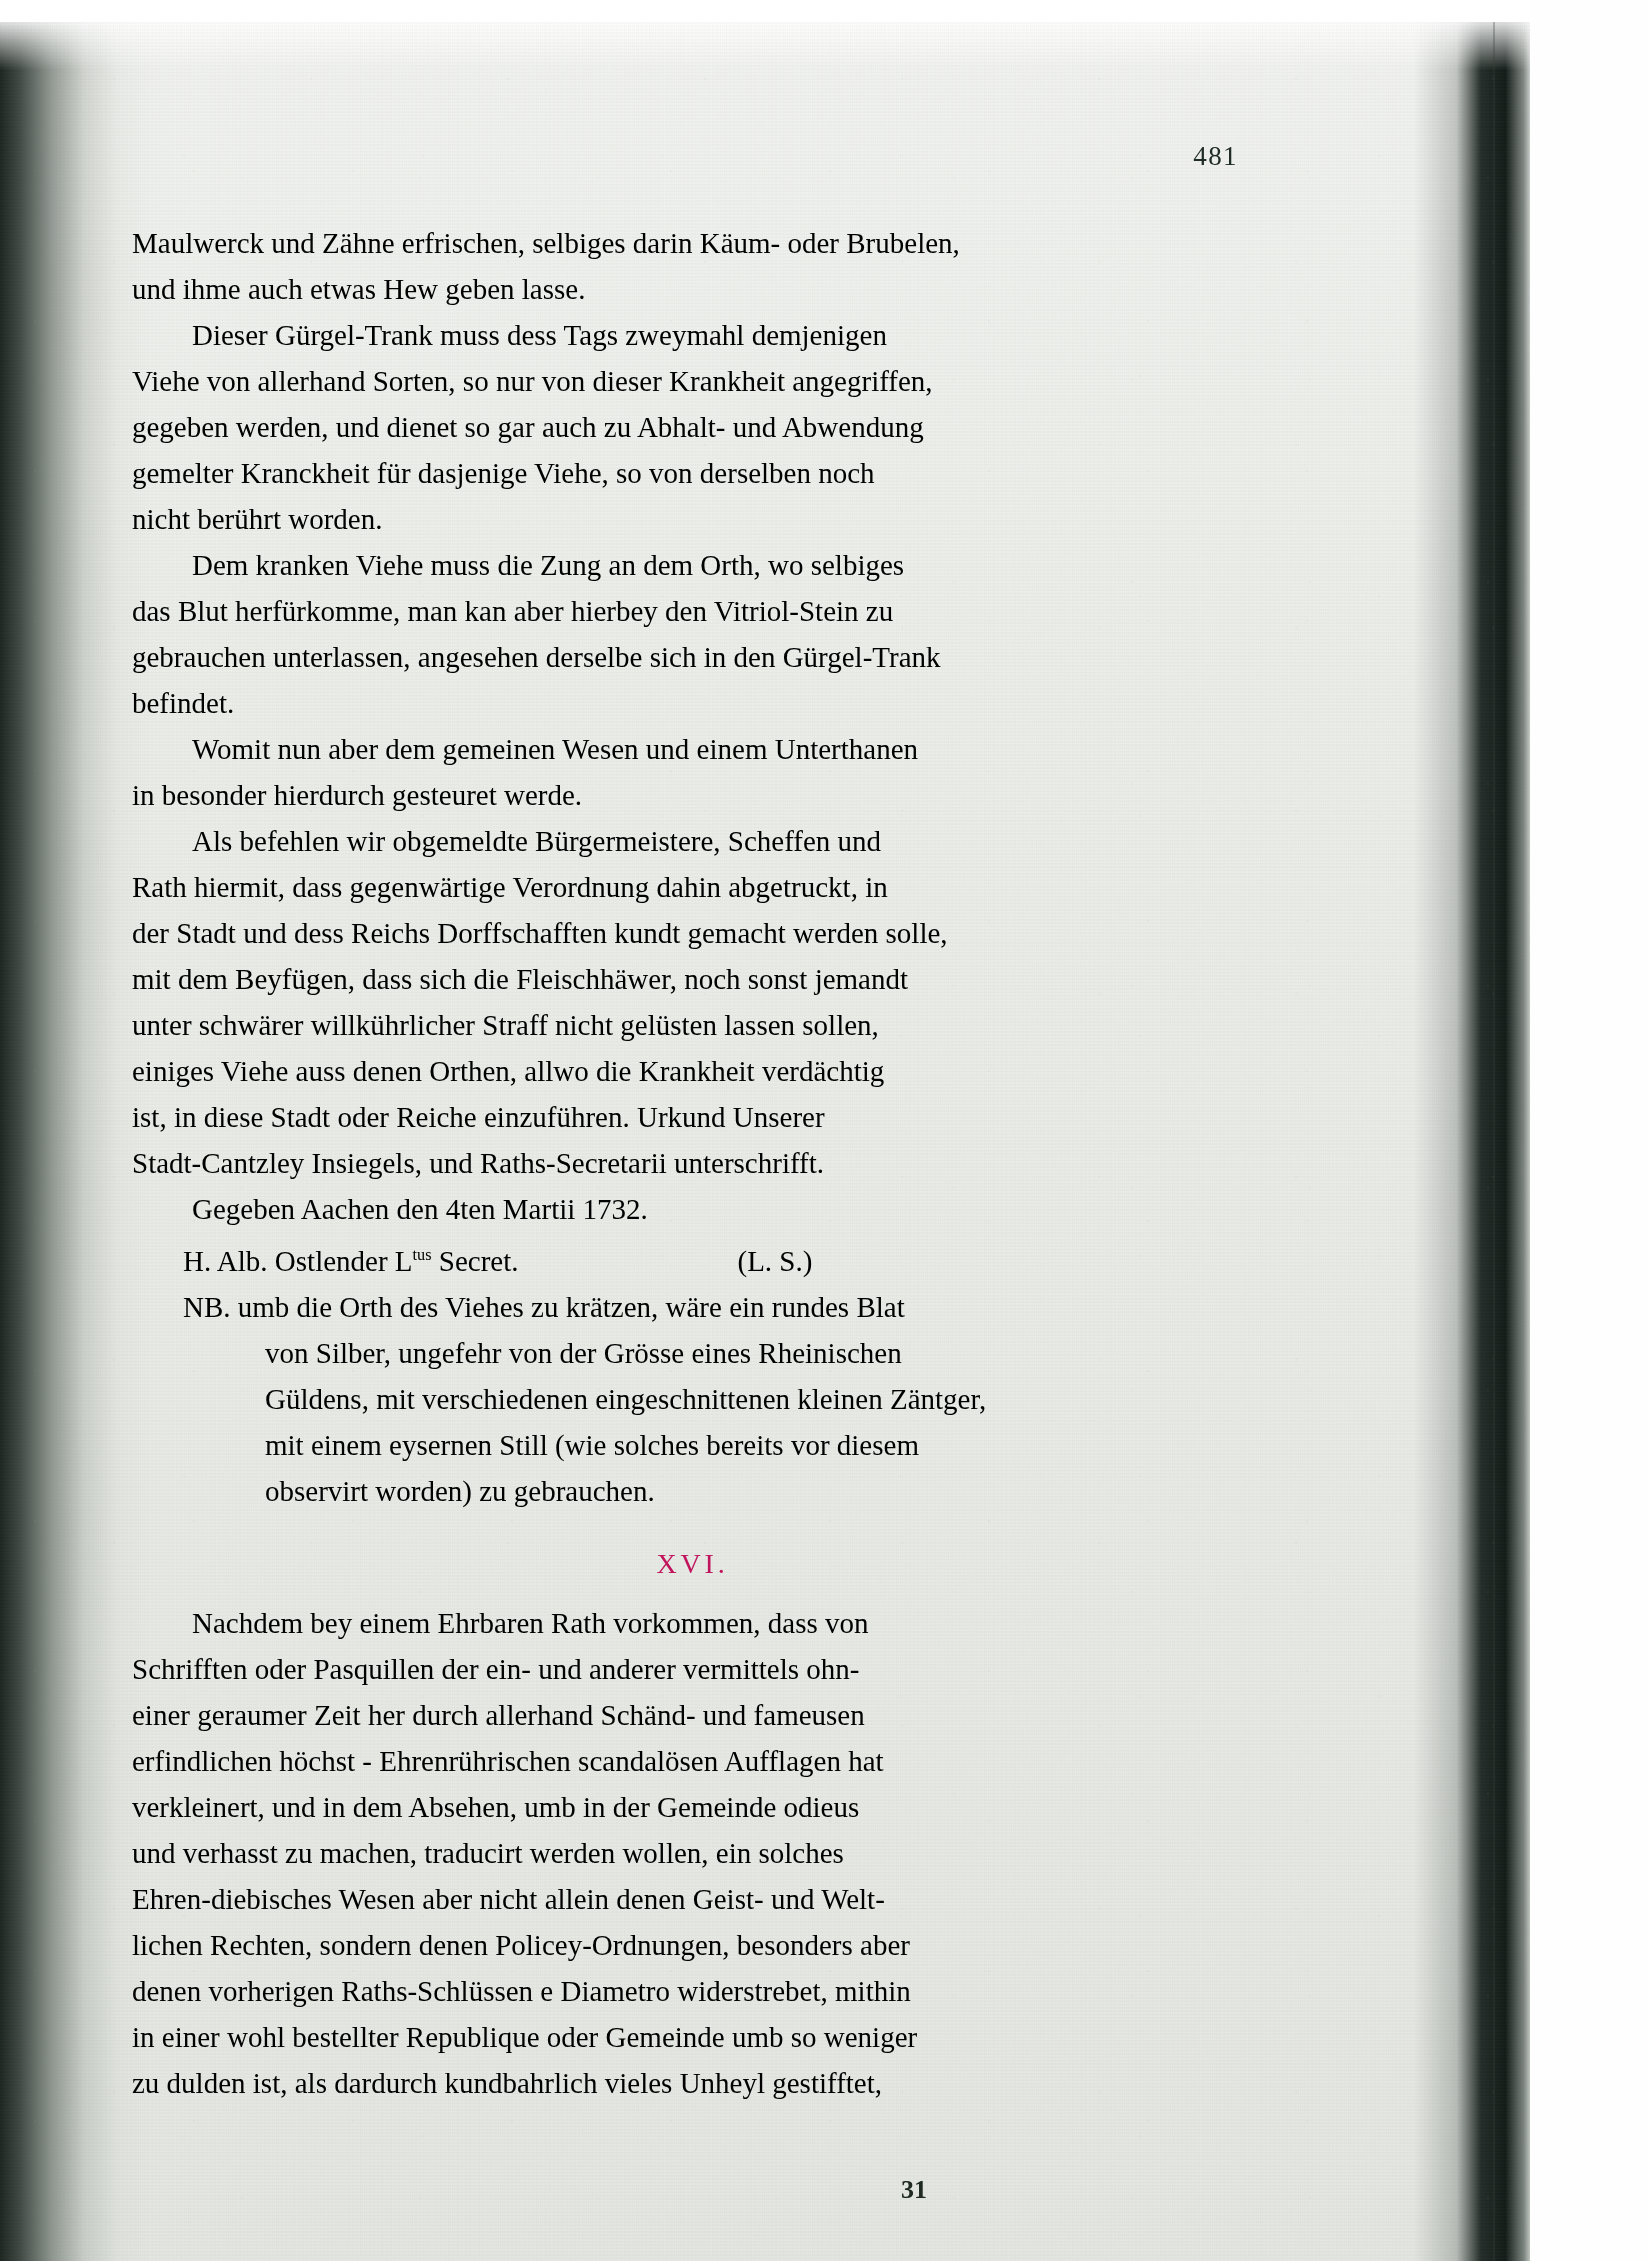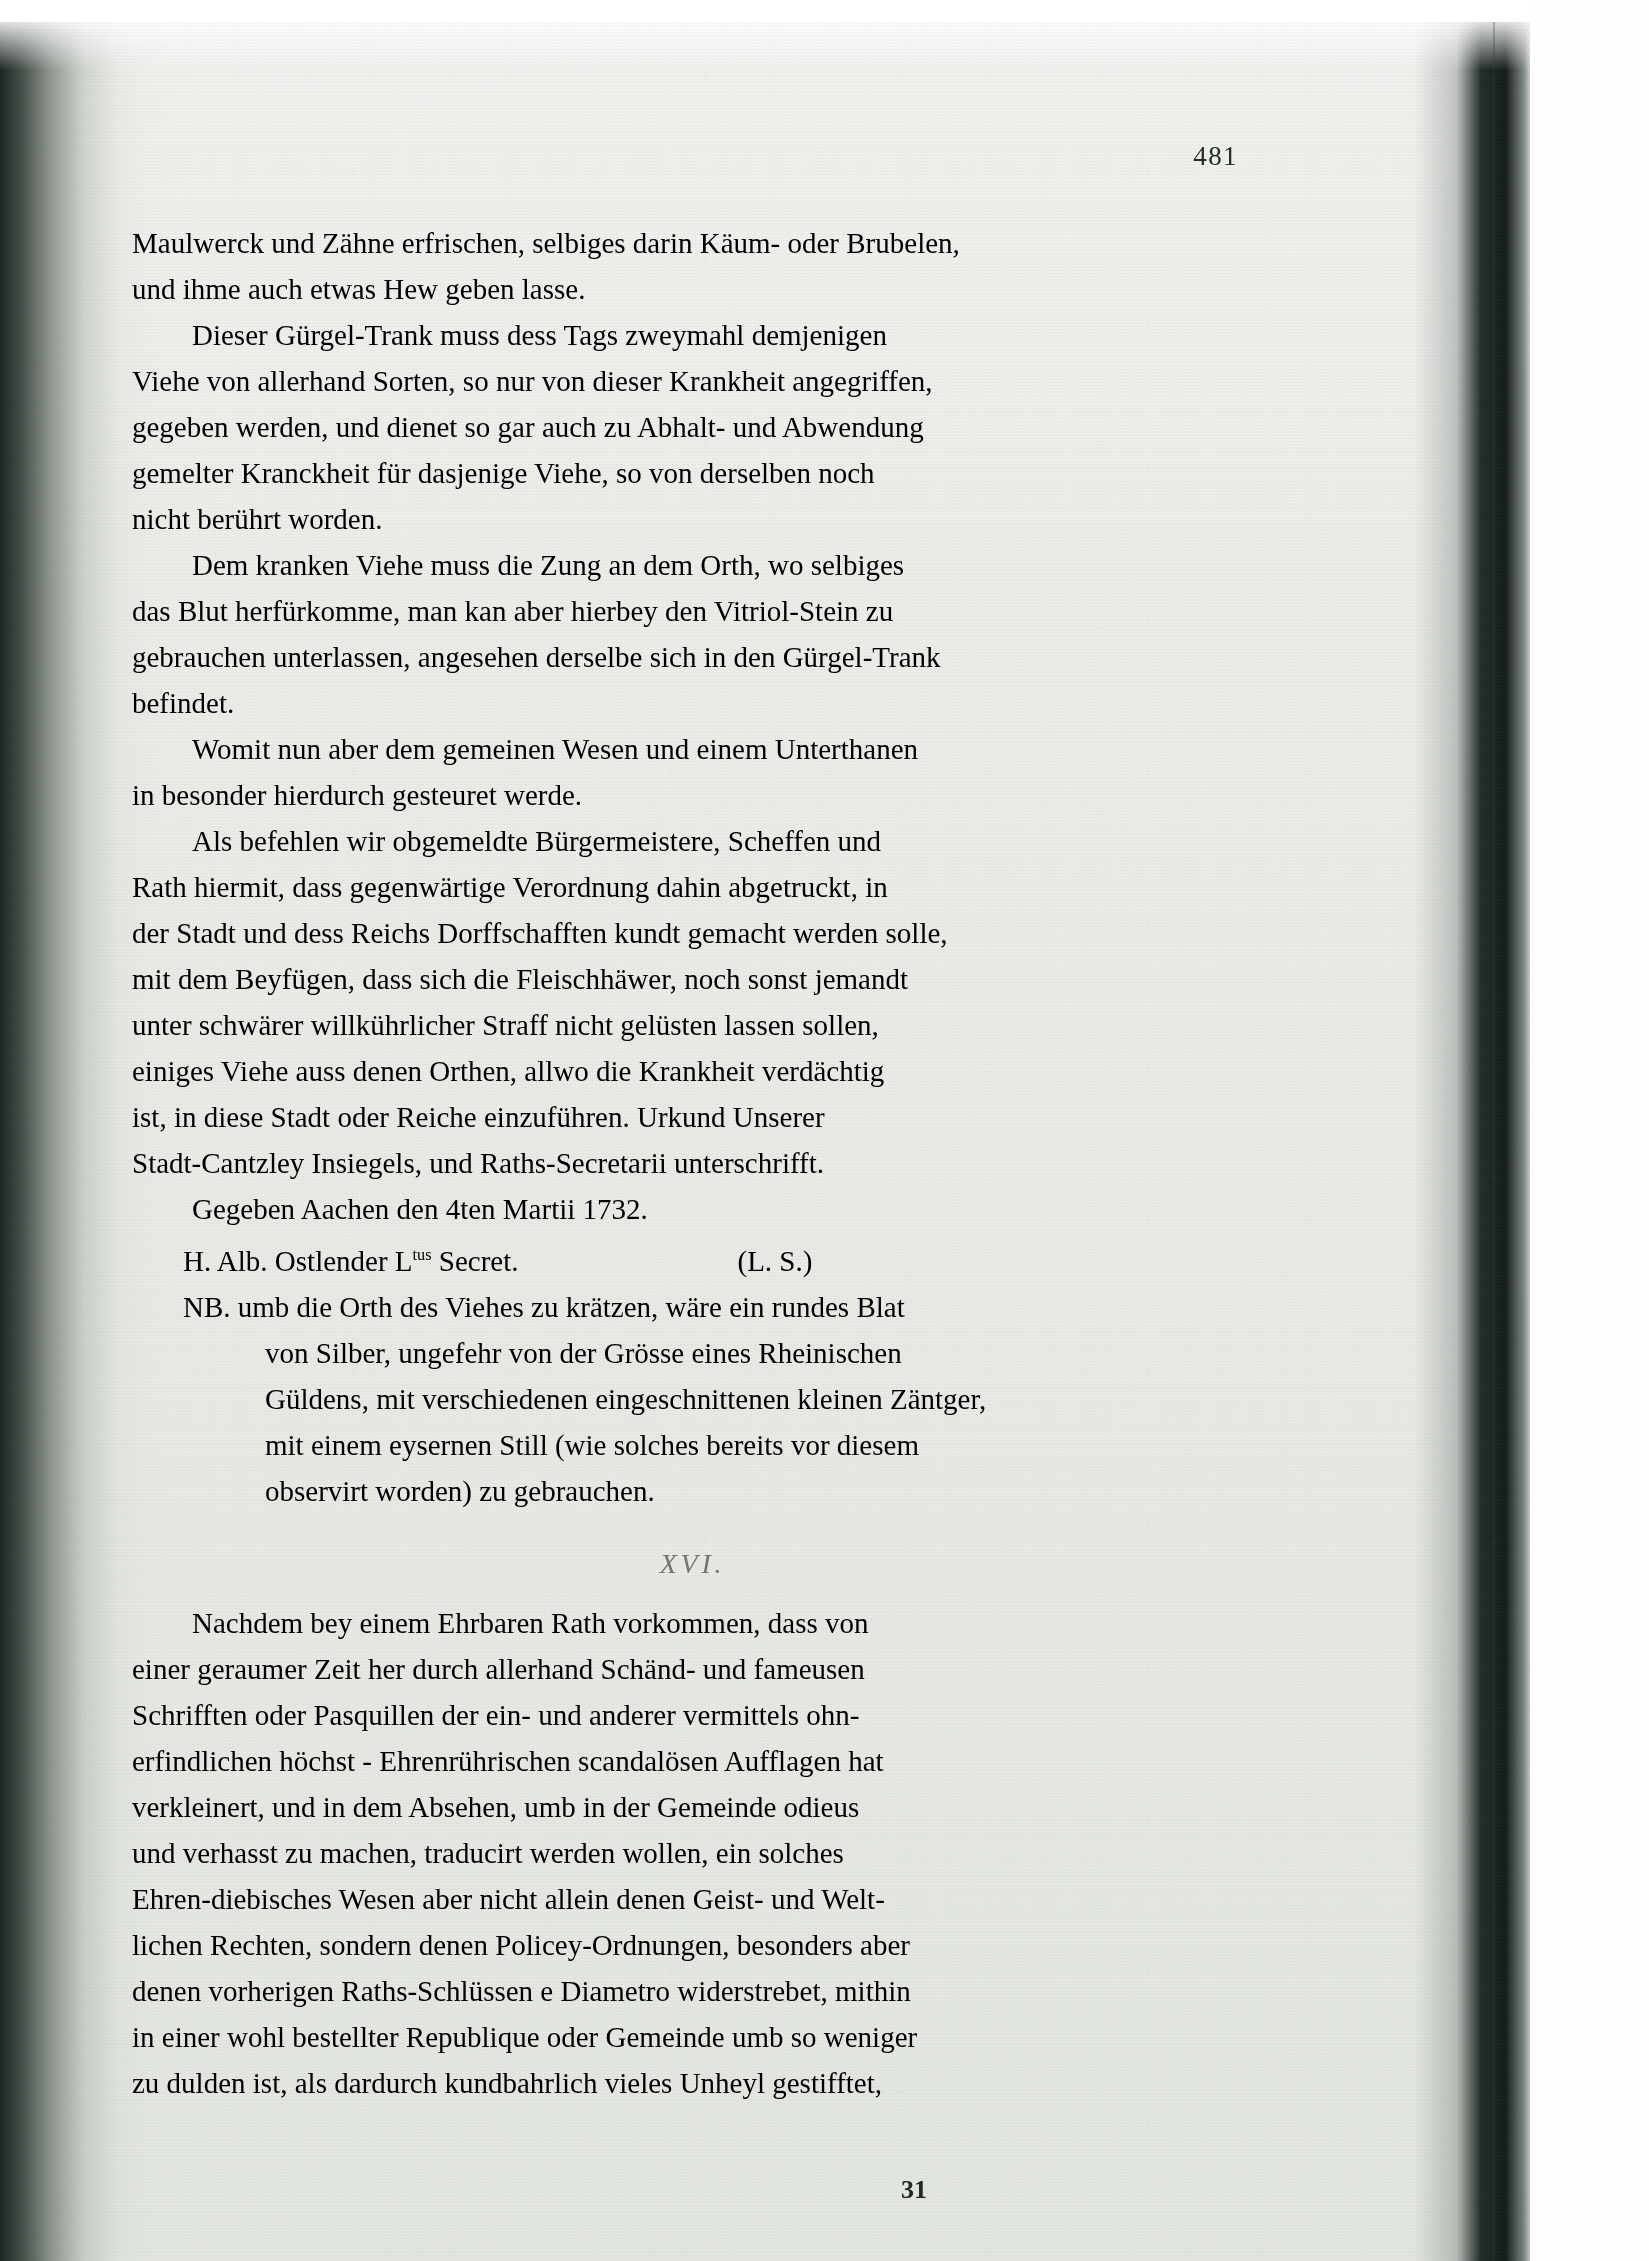--- a/index.html
+++ b/index.html
@@ -146,8 +146,7 @@
     letter-spacing: 3.8px;
     margin-top: 34px;
     margin-bottom: 20.6px;
-    color: #737373;
-    font-style: italic;
+    color: #be185d;
   }
 
   .sig-row {

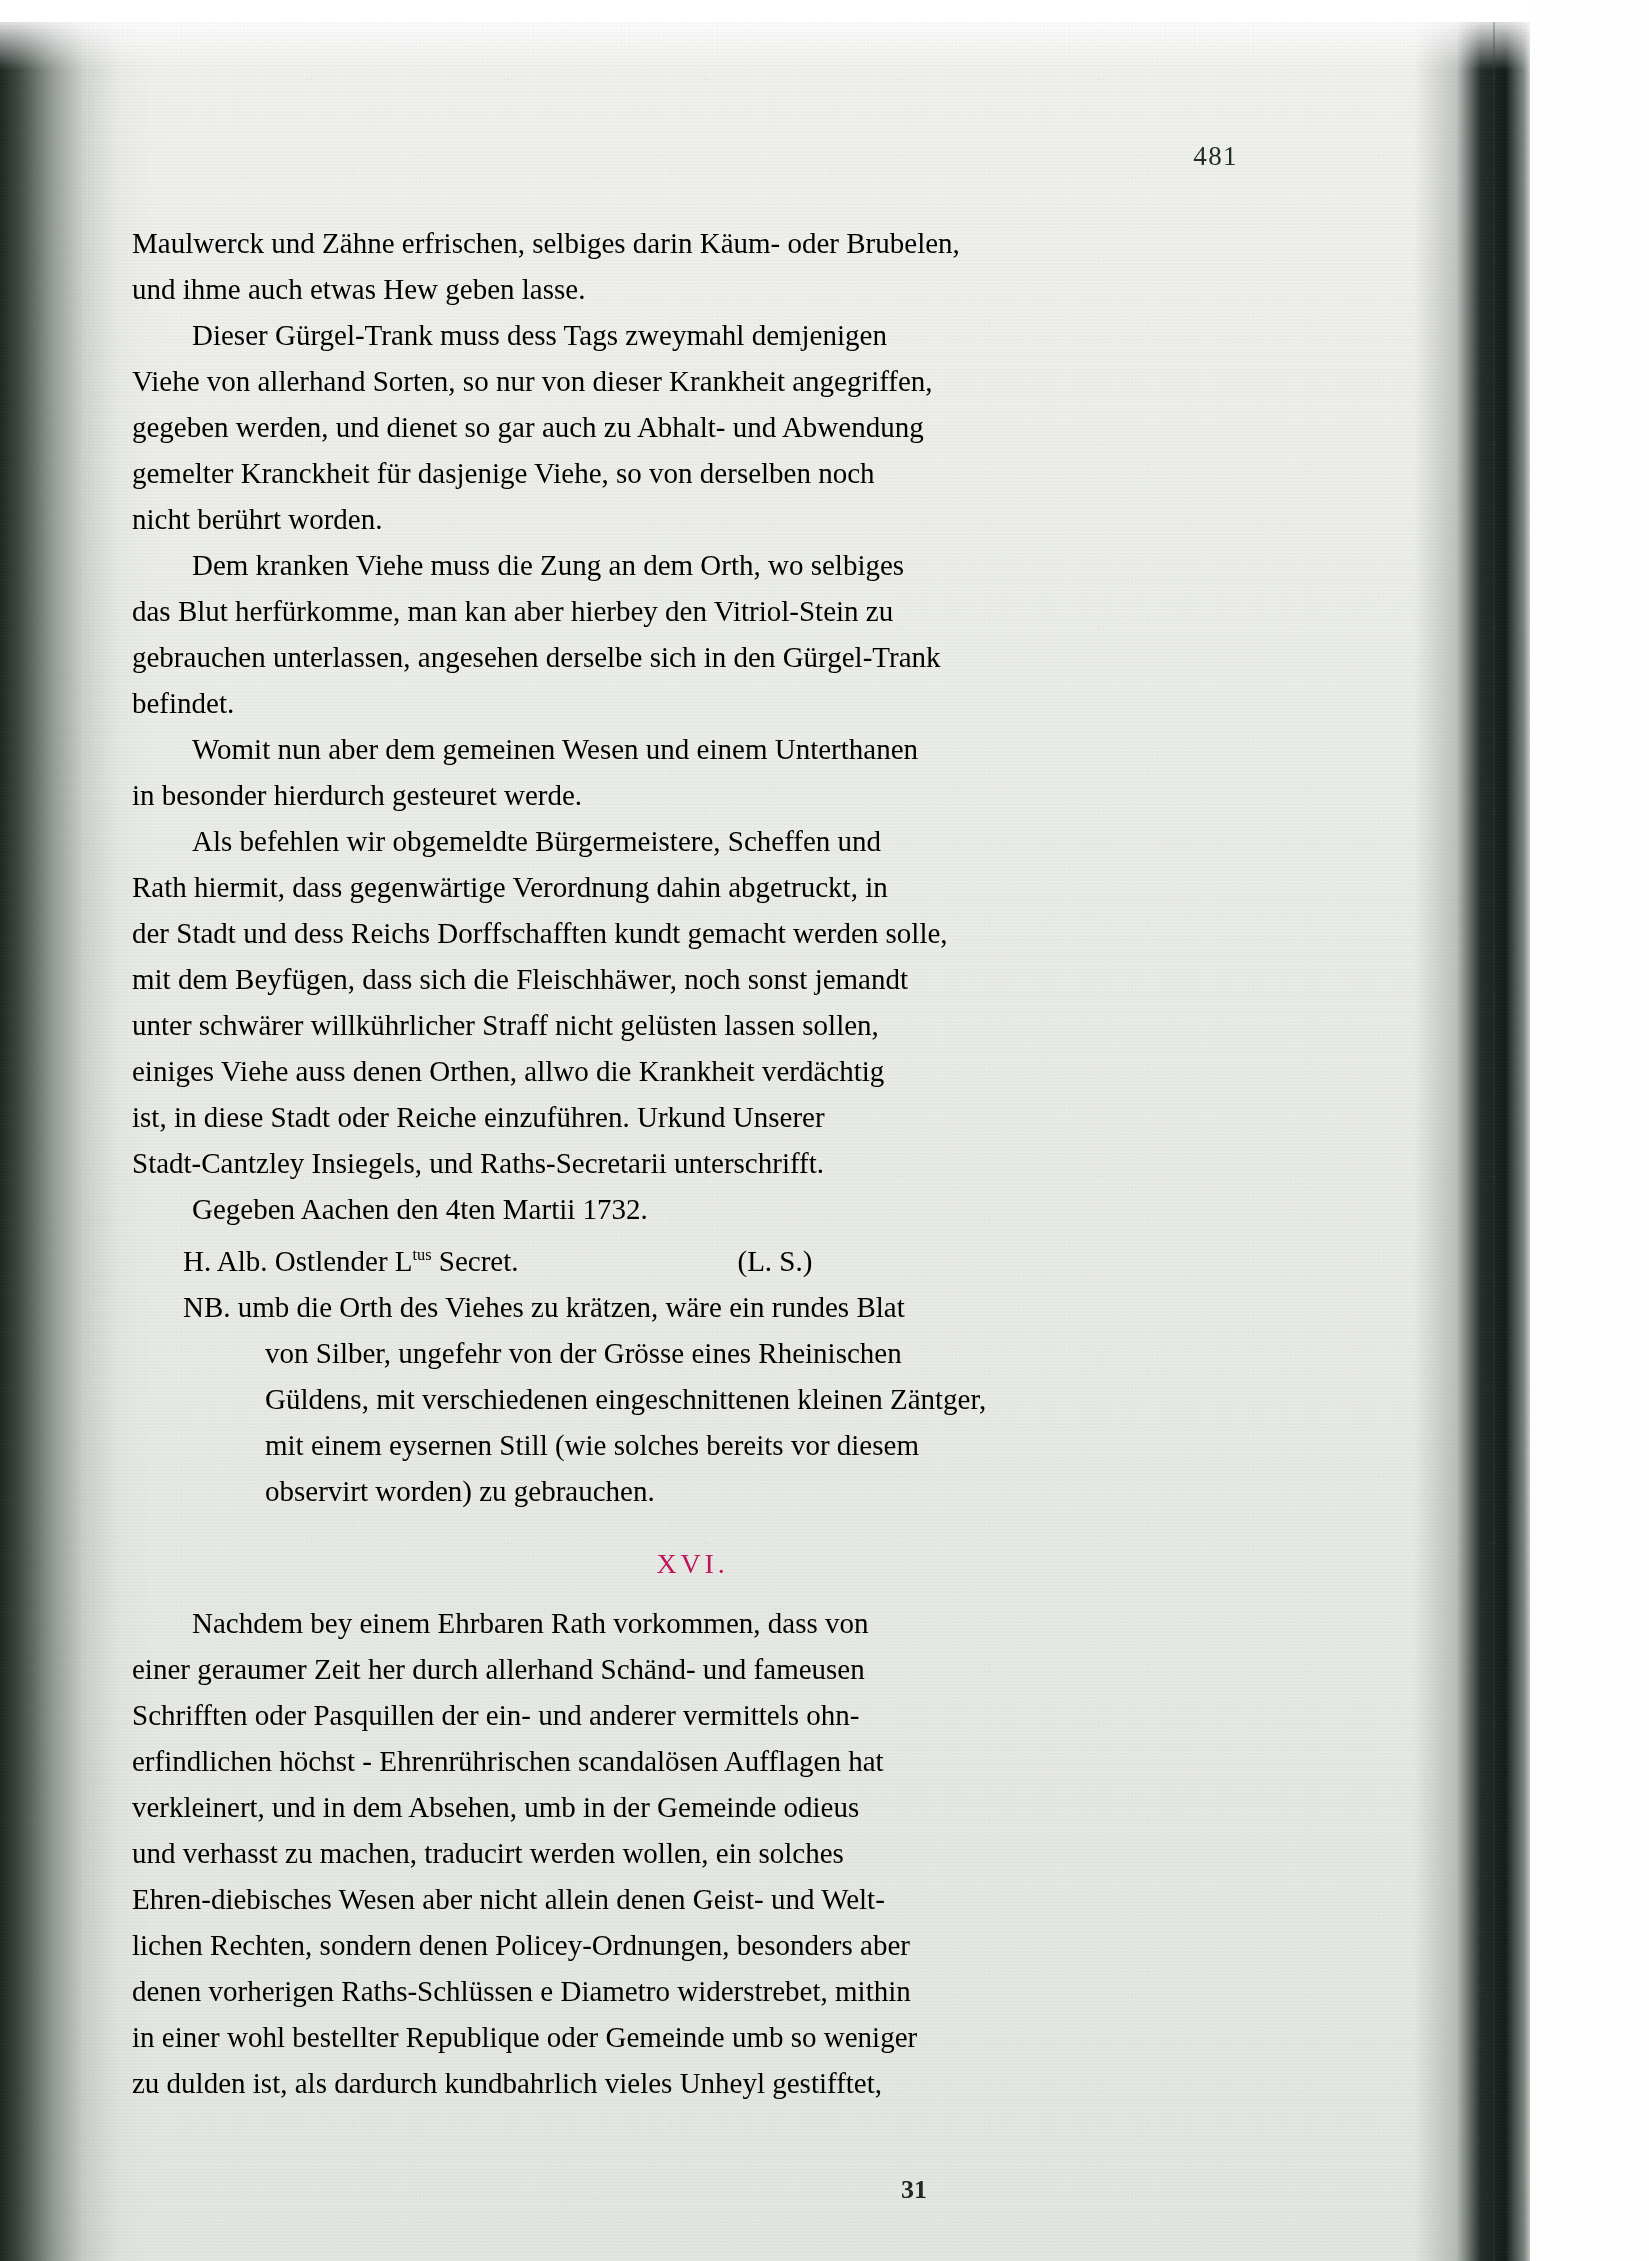--- a/index.html
+++ b/index.html
@@ -272,10 +272,10 @@
       <div>
         <span class="line ind">Nachdem bey einem Ehrbaren Rath vorkommen, dass von</span>
         <span class="line just">
+            <span>Schrifften oder Pasquillen der ein- und anderer vermittels ohn-</span>
+          </span>
+        <span class="line just">
             <span>einer geraumer Zeit her durch allerhand Schänd- und fameusen</span>
-          </span>
-        <span class="line just">
-            <span>Schrifften oder Pasquillen der ein- und anderer vermittels ohn-</span>
           </span>
         <span class="line just">
             <span>erfindlichen höchst - Ehrenrührischen scandalösen Aufflagen hat</span>

